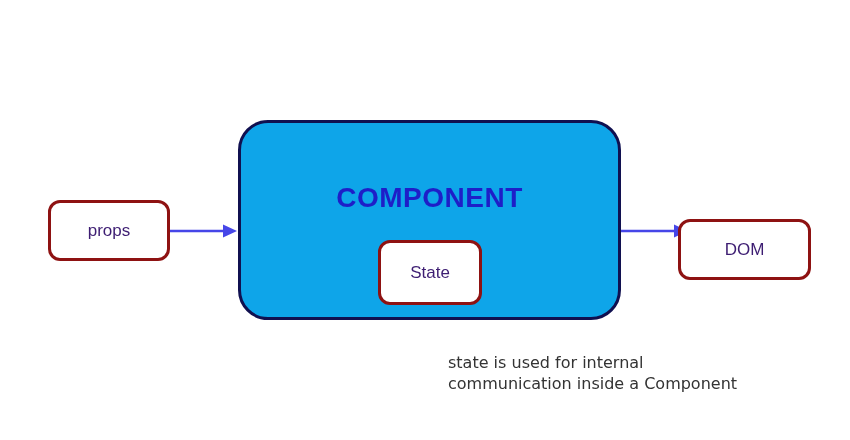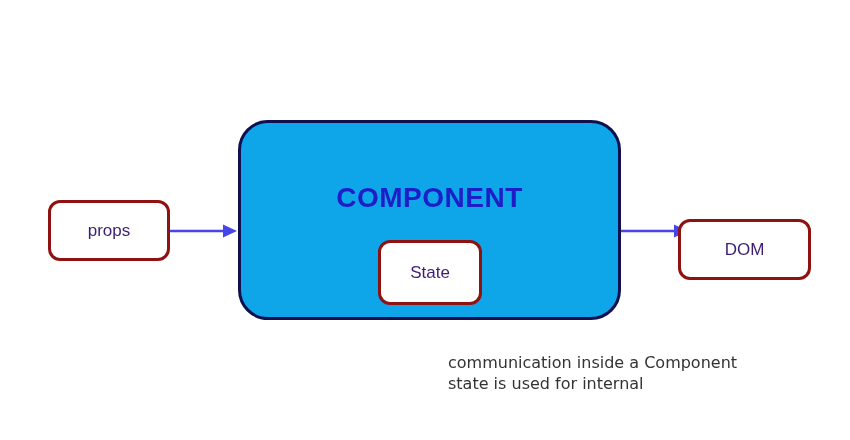--- a/index.html
+++ b/index.html
@@ -102,8 +102,8 @@
   </div>
 
   <div class="caption">
+    <div>state is used for internal</div>
     <div>communication inside a Component</div>
-    <div>state is used for internal</div>
   </div>
 
 </div>

